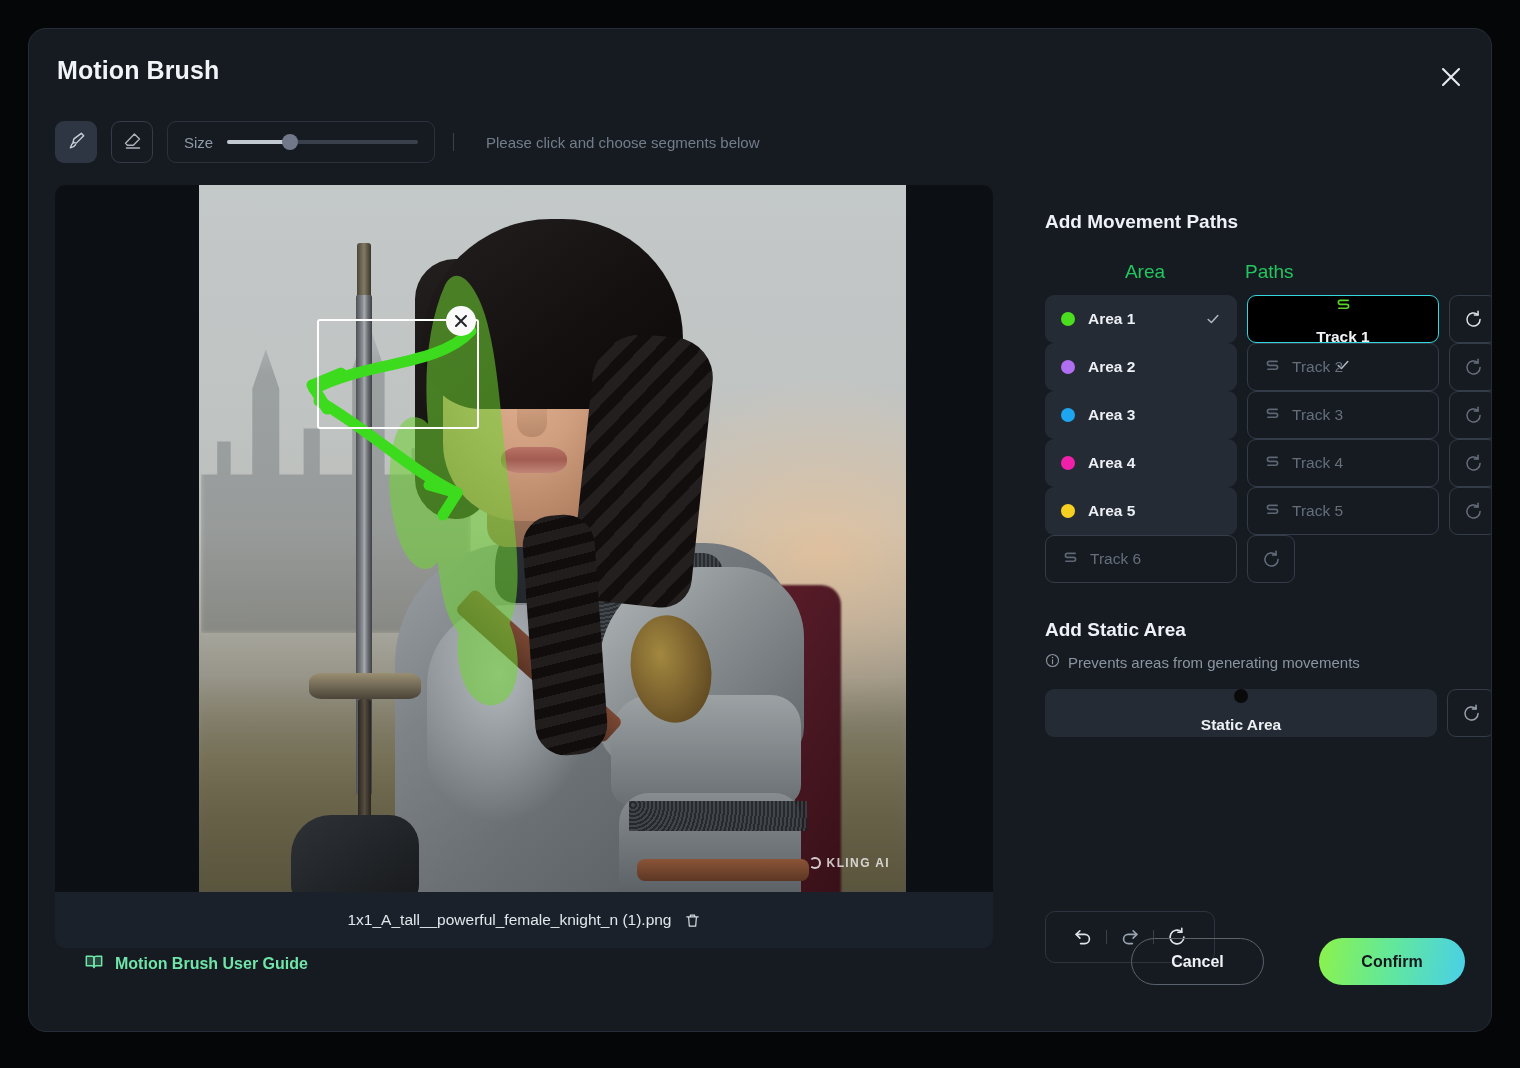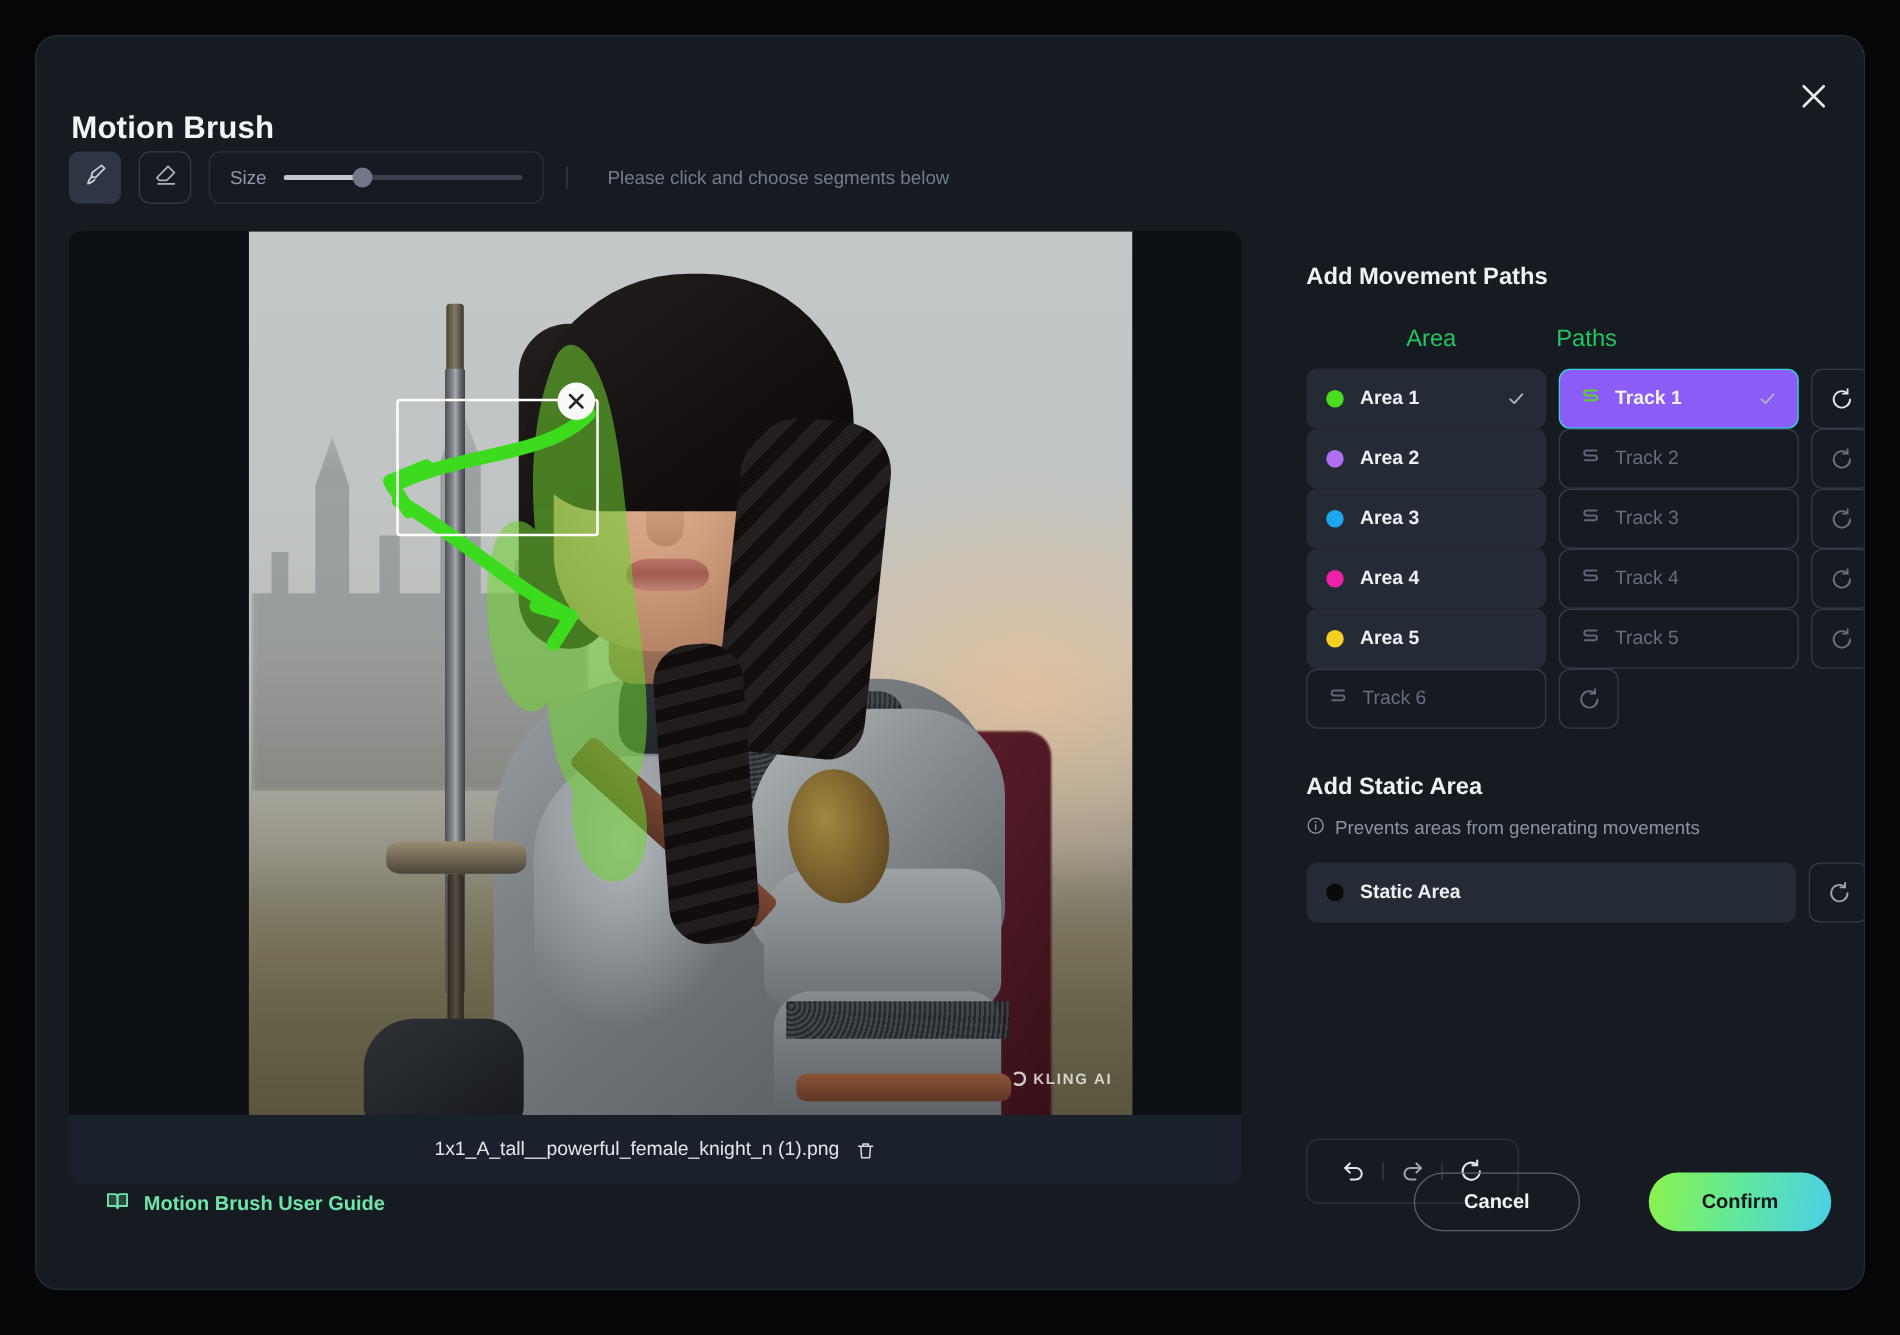--- a/index.html
+++ b/index.html
@@ -27,7 +27,6 @@
     position: absolute; left: 28px; top: 27px;
     font-size: 25px; font-weight: bold; color: #f2f5f8;
     letter-spacing: .1px;
-    margin-top: 32px;
   }
   .close-btn {
     position: absolute; right: 22px; top: 30px;

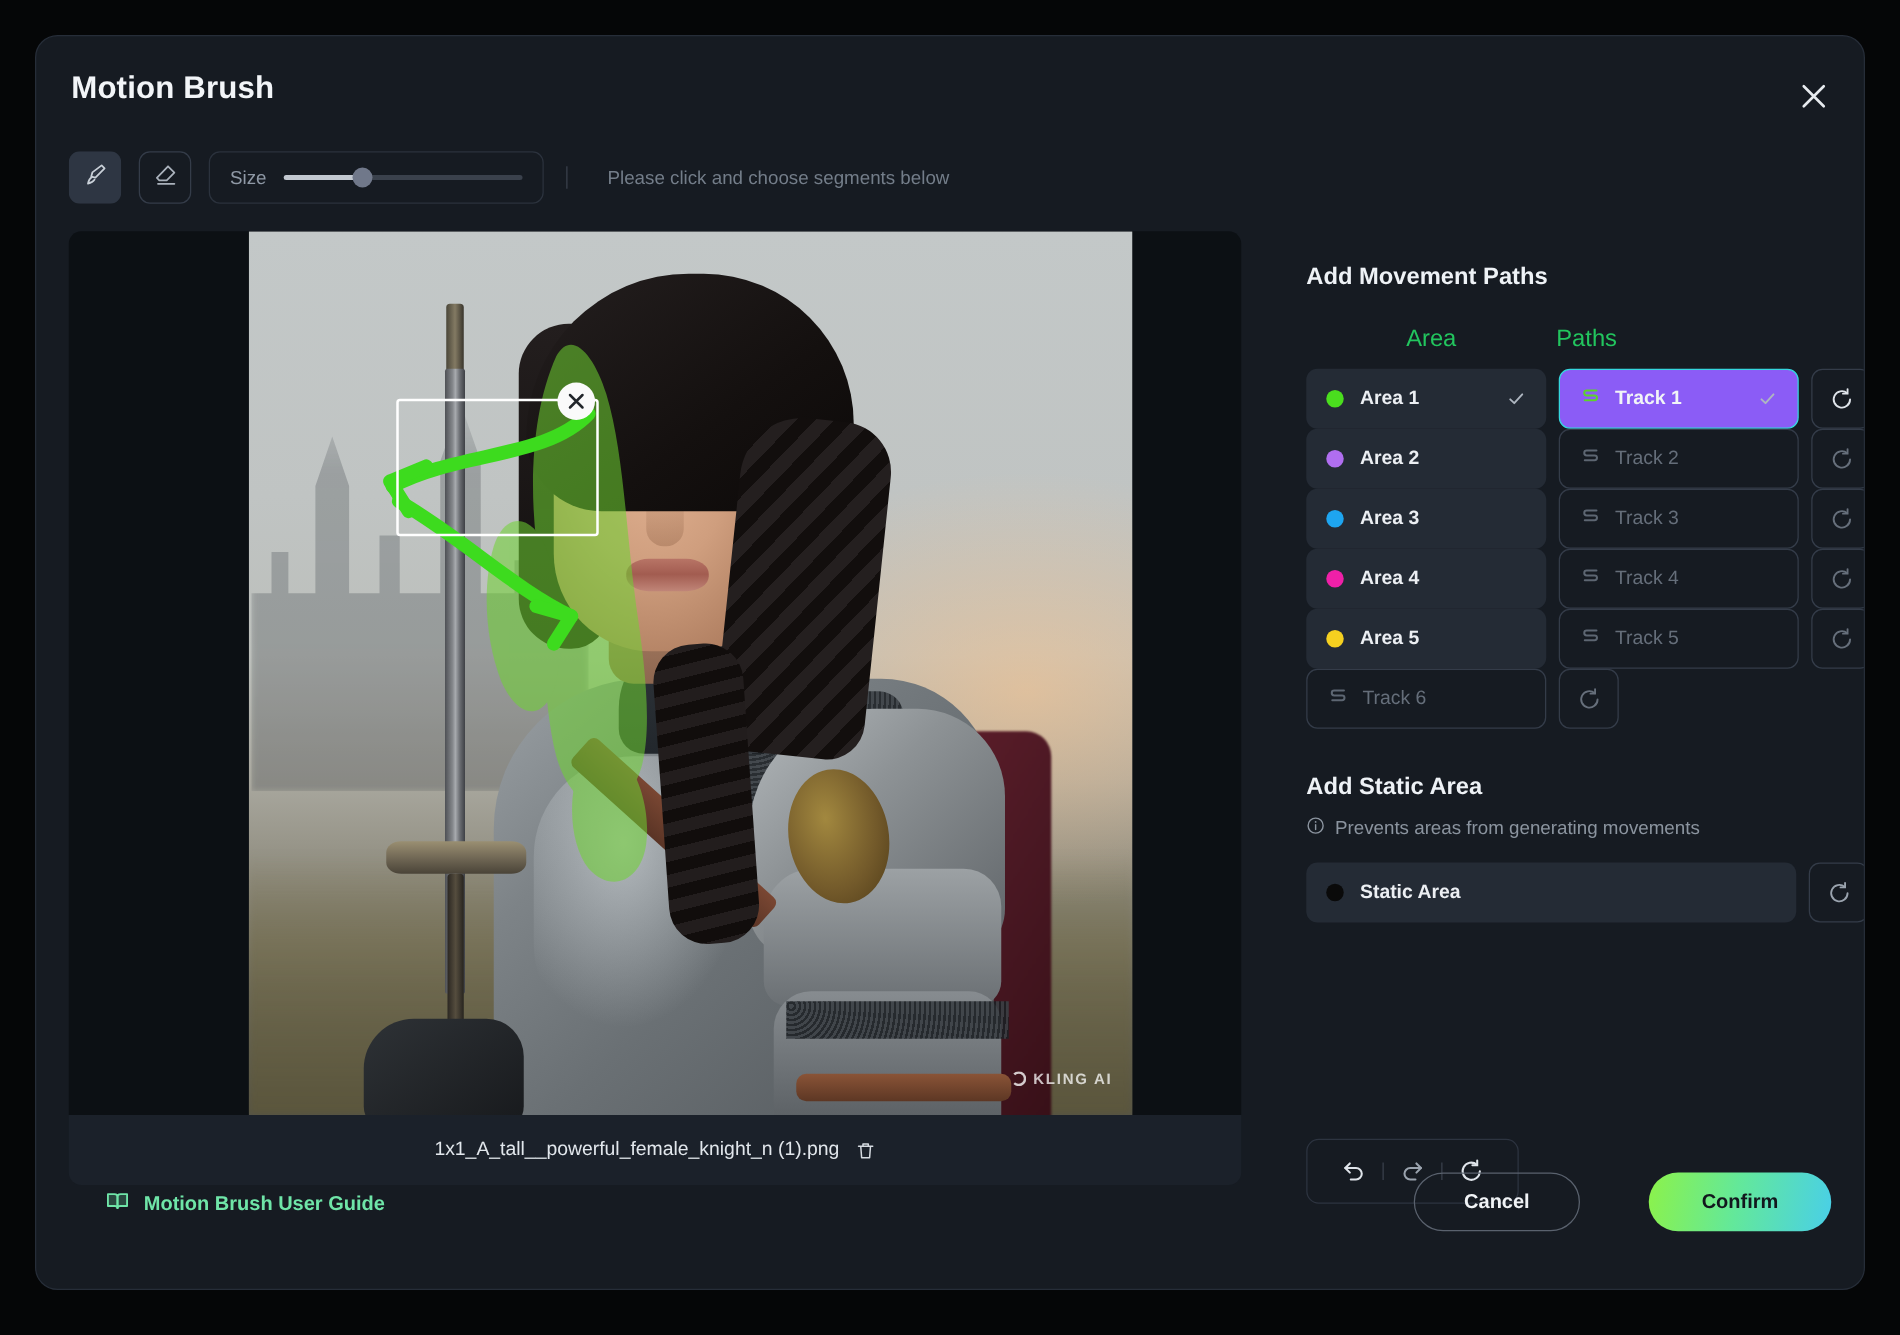--- a/index.html
+++ b/index.html
@@ -359,7 +359,7 @@
     display: flex; align-items: center; padding: 0 16px; gap: 11px;
   }
   .track-chip.sel {
-    background: #8b5cf6; border: 1.5px solid #35d6de;
+    background: #000000; border: 1.5px solid #35d6de; flex-direction: column;
   }
   .track-name { font-size: 15.5px; color: #656e7a; flex: 1; }
   .track-chip.sel .track-name { color: #f1f4f7; font-weight: bold; }

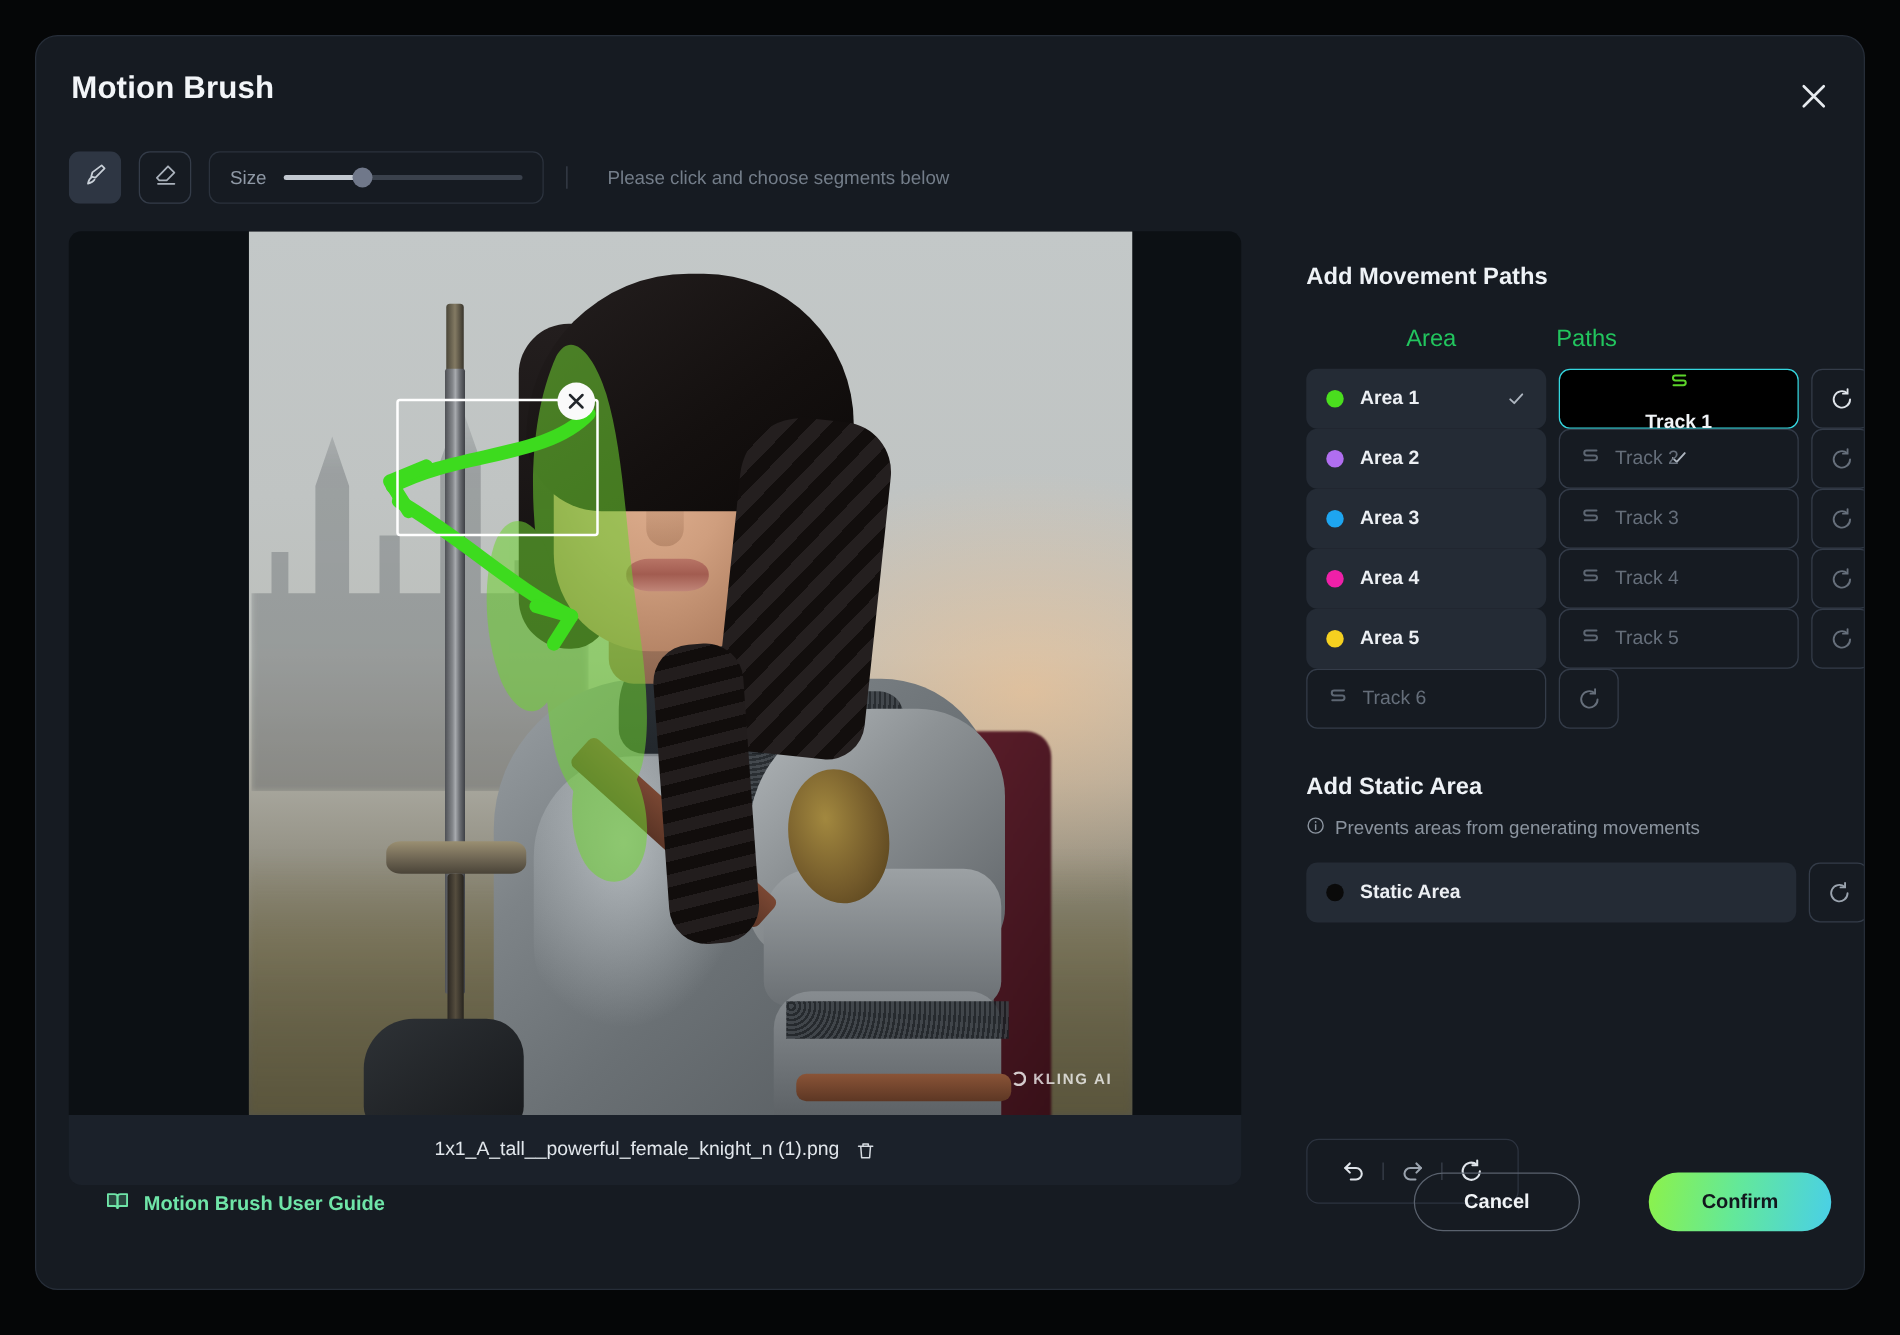--- a/index.html
+++ b/index.html
@@ -379,7 +379,7 @@
   .static-chip {
     width: 392px; height: 48px; border-radius: 9px;
     background: #242b35; cursor: pointer;
-    display: flex; align-items: center; padding: 0 16px; gap: 13px;
+    display: flex; align-items: center; padding: 0 16px; gap: 13px; flex-direction: column;
   }
   .static-dot { width: 14px; height: 14px; border-radius: 50%; background: #0a0a0a; flex: none; }
   .static-name { font-size: 15.5px; color: #eceff3; font-weight: bold; }

